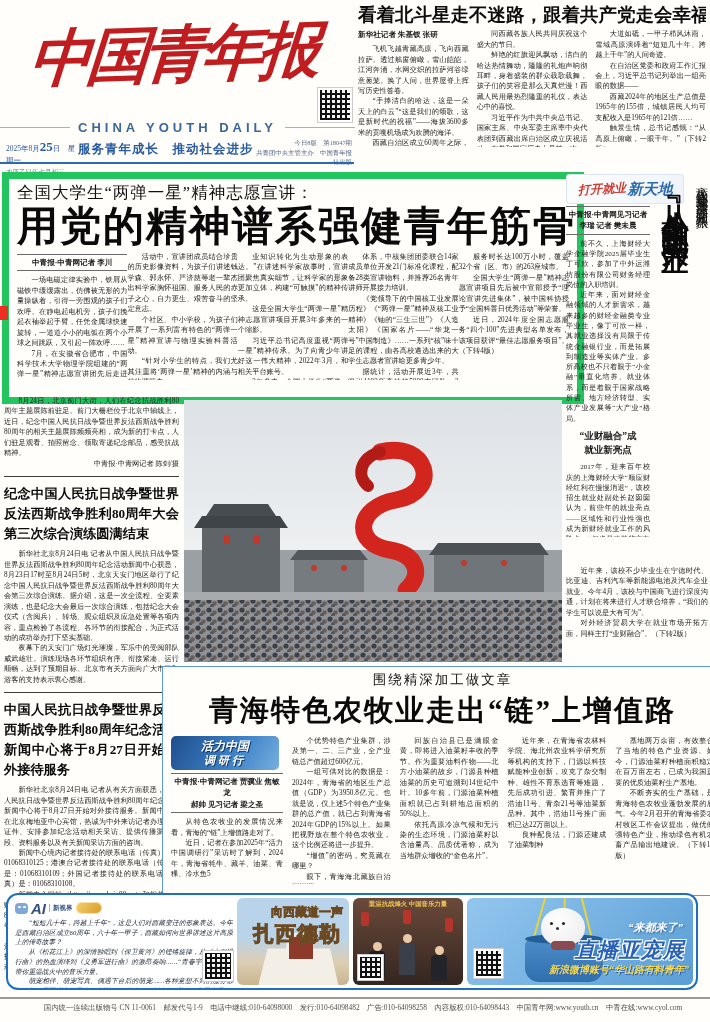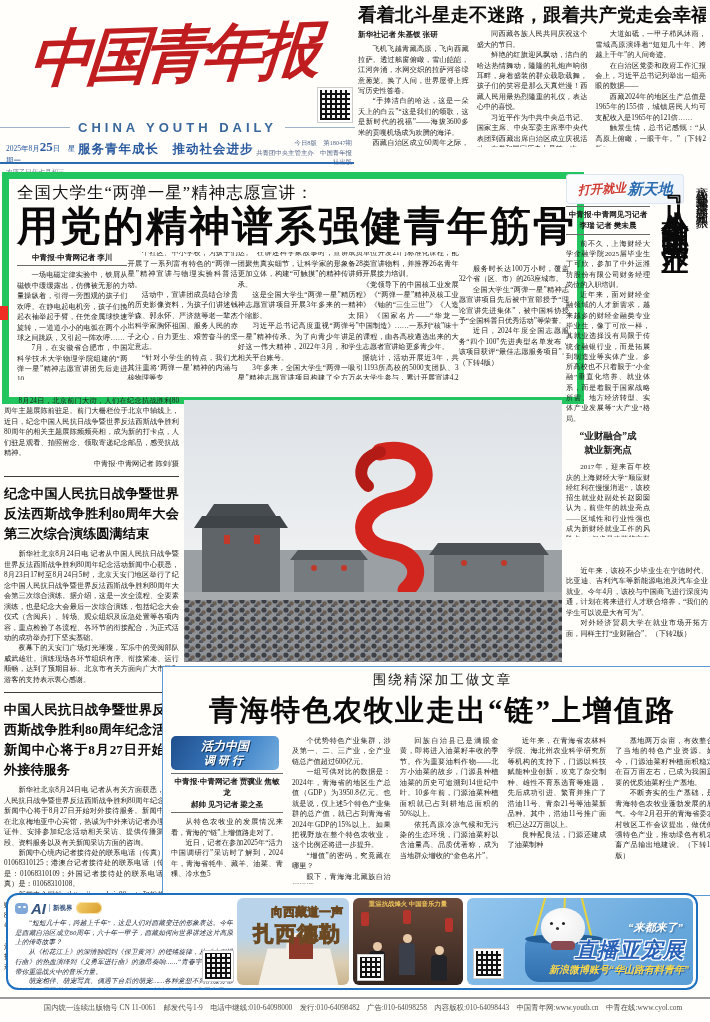--- a/index.html
+++ b/index.html
@@ -41,7 +41,7 @@
   .mainbox{position:absolute;left:2px;top:172px;width:552px;height:212px;border:7px solid #22c55e;background:#fffefb;padding:3px 8px;}
   .mainbox .kicker{font-size:16.5px;color:#101010;letter-spacing:1px;}
   .mainbox h1{margin:1px 0 4px 0;font-family:"Liberation Sans",sans-serif;font-weight:900;font-size:41px;line-height:1.05;letter-spacing:2px;color:#0a0a0a;white-space:nowrap;}
-  .mainbox .cols{display:flex;height:128px;overflow:hidden;align-items:center;}
+  .mainbox .cols{display:flex;height:128px;overflow:hidden;}
   .mainbox .col{flex:1;}
   .bleed-mark{position:absolute;left:0;top:306px;width:8px;height:14px;background:#ee2d24;}
 

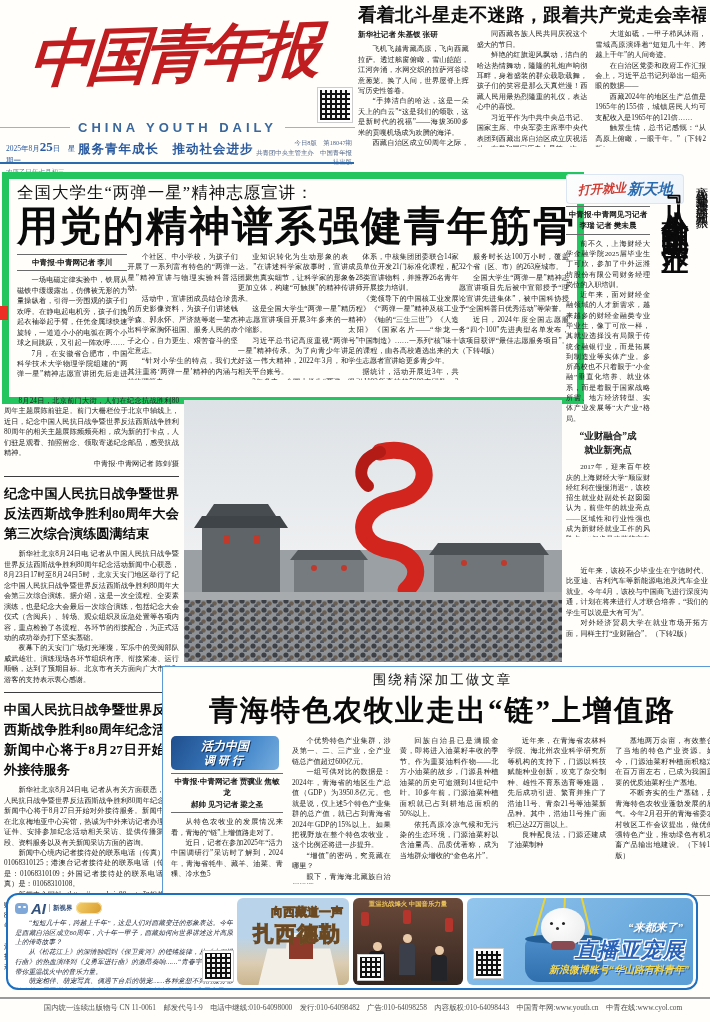--- a/index.html
+++ b/index.html
@@ -187,8 +187,8 @@
           </div>
       </div>
       <div class="col">
+          <p>活动中，宣讲团成员结合珍贵的历史影像资料，为孩子们讲述钱学森、郭永怀、严济慈等老一辈杰出科学家胸怀祖国、服务人民的赤子之心，自力更生、艰苦奋斗的坚定意志。</p>
           <p>个社区、中小学校，为孩子们开展了一系列富有特色的“两弹一星”精神宣讲与物理实验科普活动。</p>
-          <p>活动中，宣讲团成员结合珍贵的历史影像资料，为孩子们讲述钱学森、郭永怀、严济慈等老一辈杰出科学家胸怀祖国、服务人民的赤子之心，自力更生、艰苦奋斗的坚定意志。</p>
           <p>“针对小学生的特点，我们尤其注重将‘两弹一星’精神的内涵与核物理等专</p>
         </div>
       <div class="col">

